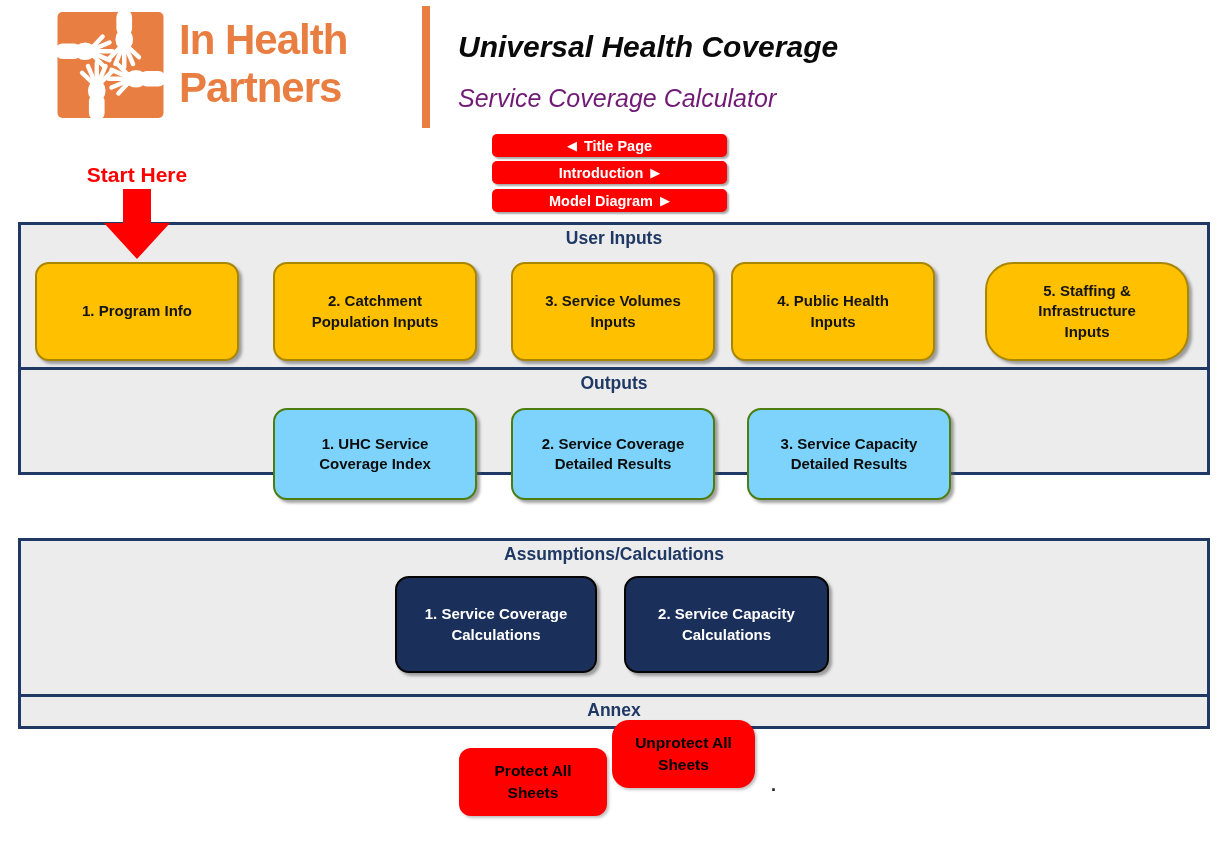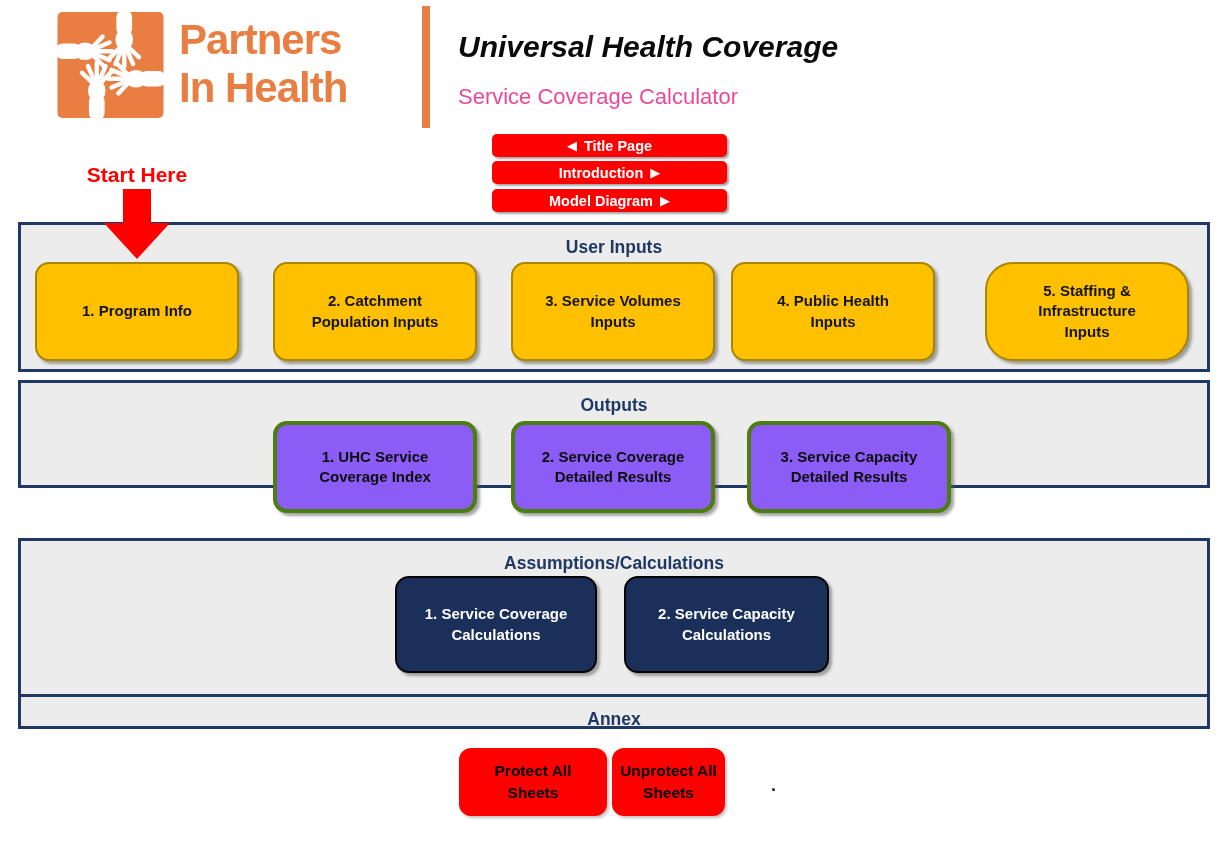--- a/index.html
+++ b/index.html
@@ -93,8 +93,8 @@
   </svg>
 
   <div class="brand-text">
+    <div>In Health</div>
     <div>Partners</div>
-    <div>In Health</div>
   </div>
   <div class="brand-divider"></div>
 

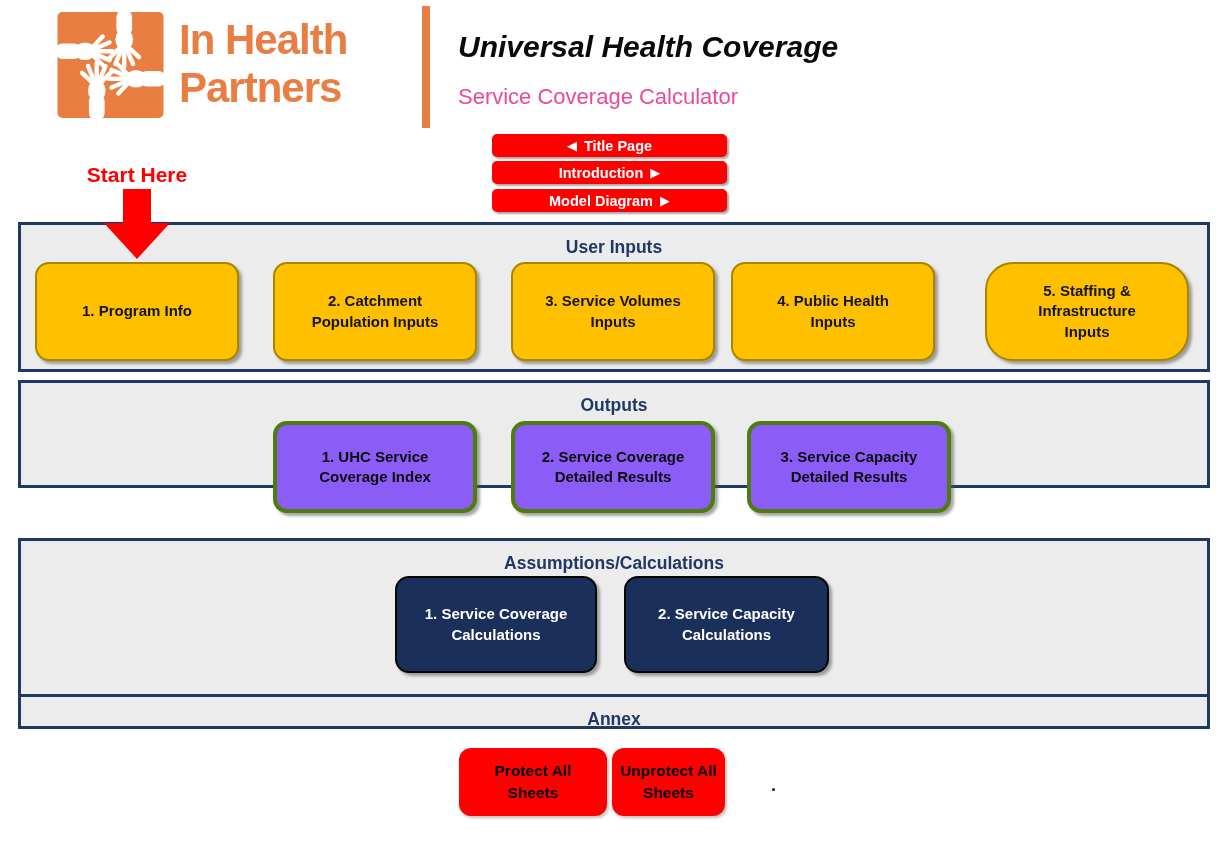--- a/index.html
+++ b/index.html
@@ -20,7 +20,7 @@
     font-style:italic; color:#0a0a0a; letter-spacing:0px;
   }
   .page-subtitle {
-    position:absolute; left:458px; top:84px; font-size:22px; color:#ec4899;
+    position:absolute; left:458px; top:84px; font-size:25px; font-style:italic; color:#701a75;
   }
   
   .nav-btn {

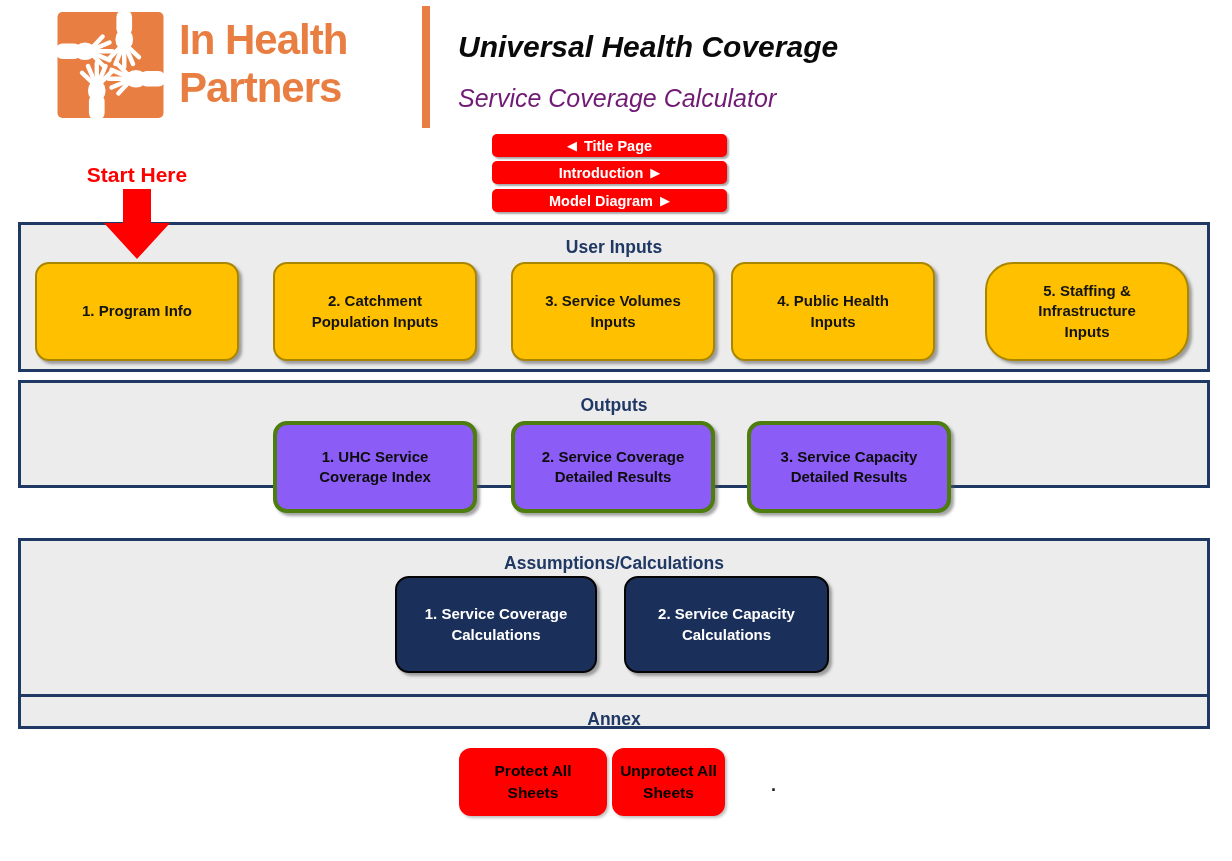--- a/index.html
+++ b/index.html
@@ -42,7 +42,7 @@
     border:3px solid #1F3864;
   }
   .section-title {
-    text-align:center; color:#1F3864; font-weight:700; font-size:17.5px; margin-top:12px;
+    text-align:center; color:#1F3864; font-weight:700; font-size:17.5px; margin-top:3px;
   }
   .sec-btn {
     position:absolute; display:flex; align-items:center; justify-content:center;

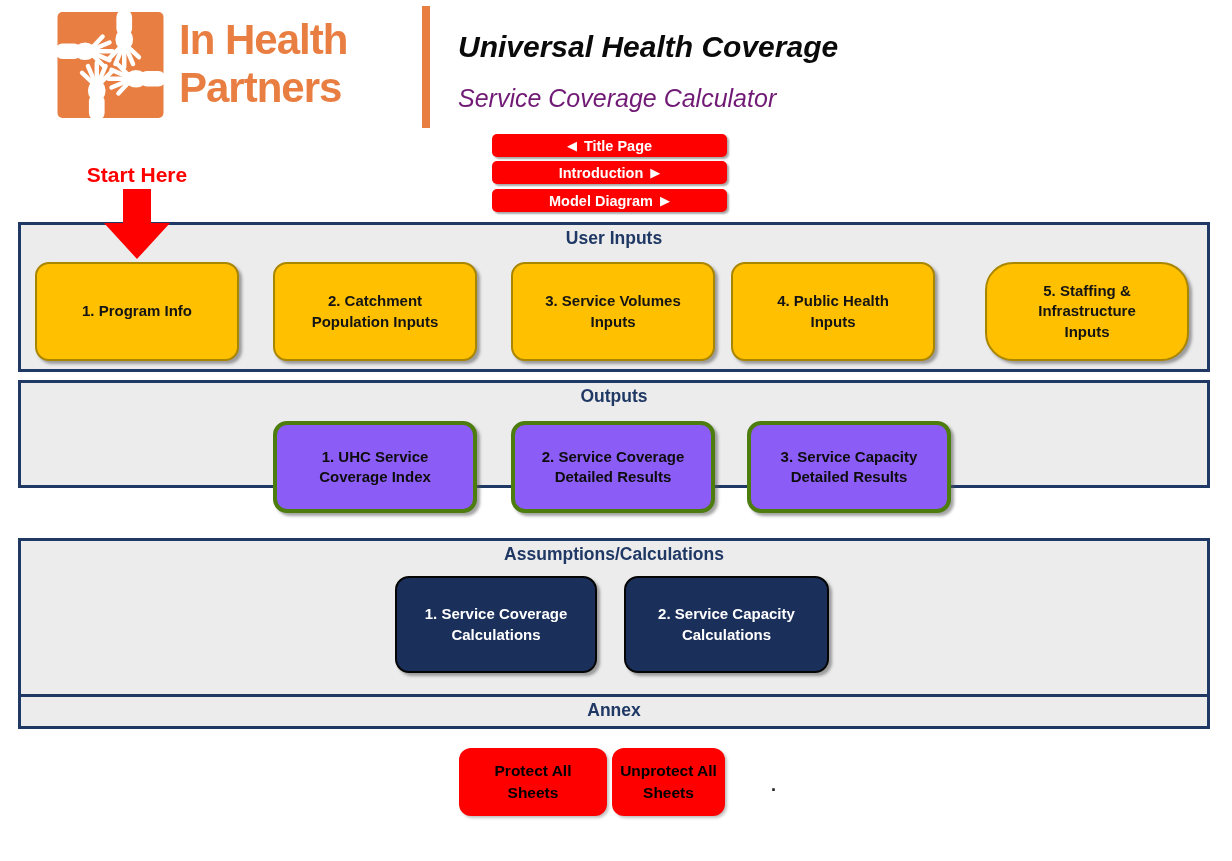--- a/index.html
+++ b/index.html
@@ -133,7 +133,7 @@
 Inputs</div>
   </div>
 
-  <div class="section" style="top:380px; height:108px;">
+  <div class="section" style="top:367px; height:108px;">
     <div class="section-title">Outputs</div>
     <div class="sec-btn btn-blue" style="left:252px; top:38px; width:204px; height:92px;">1. UHC Service
 Coverage Index</div>

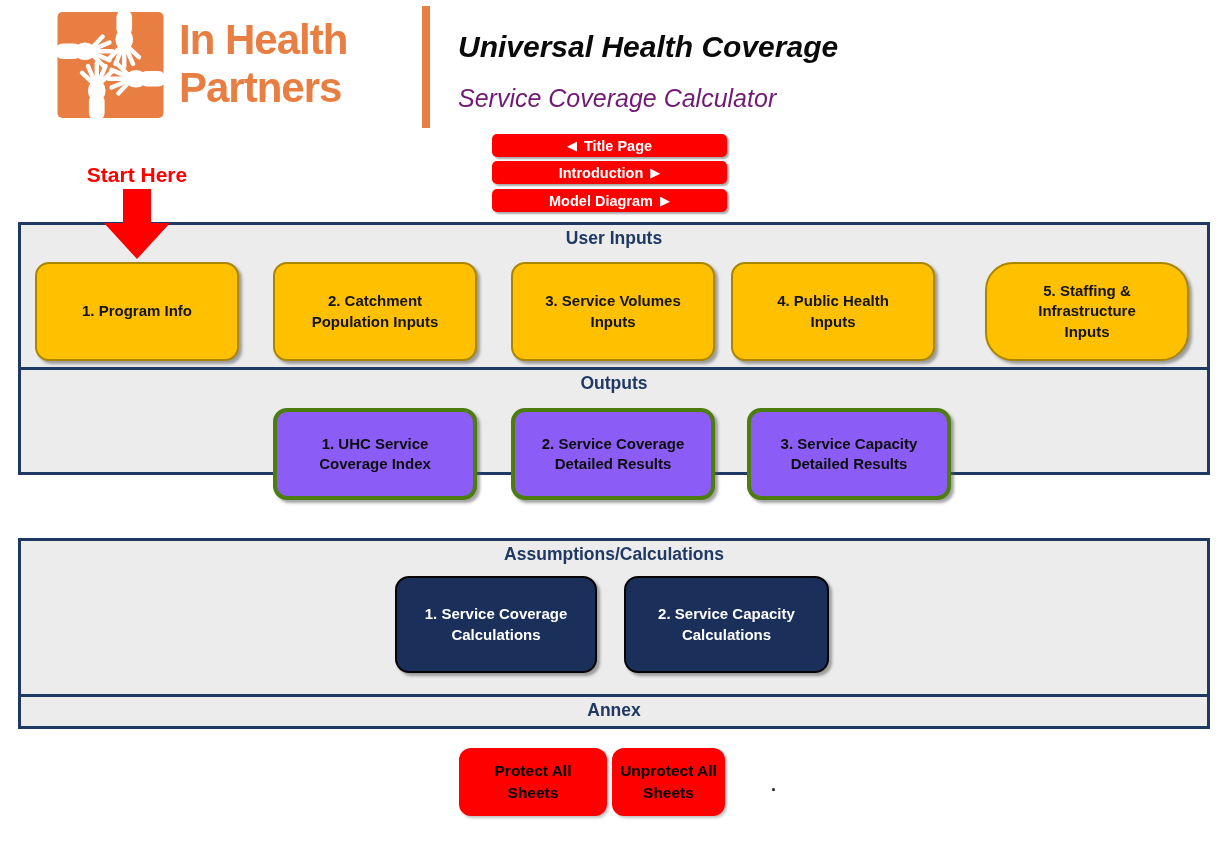--- a/index.html
+++ b/index.html
@@ -51,7 +51,7 @@
     box-shadow:3px 3px 3px rgba(90,90,90,0.55); padding:4px 10px;
   }
   .btn-gold  { background:#FFC000; border:2px solid #A98600; color:#141414; }
-  .btn-blue  { background:#8b5cf6; border:4px solid #4d7c0f; color:#0d0d0d; }
+  .btn-blue  { background:#7dd3fc; border:2px solid #4d7c0f; color:#0d0d0d; }
   .btn-navy  { background:#1B2F5B; border:2px solid #050505; color:#ffffff; }
   
   .big-red {

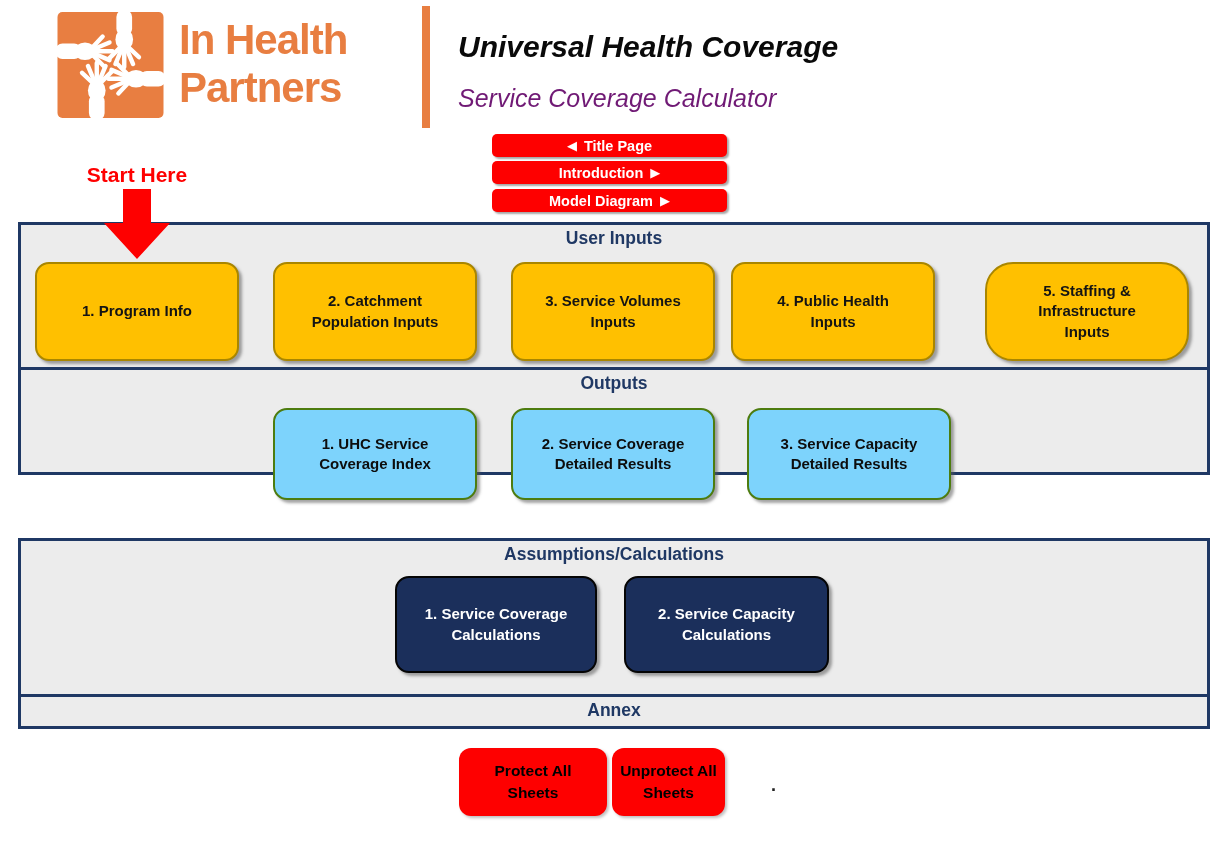--- a/index.html
+++ b/index.html
@@ -157,7 +157,7 @@
 
   <div class="big-red" style="left:459px; top:748px; width:148px; height:68px;">Protect All
 Sheets</div>
-  <div class="big-red" style="left:612px; top:748px; width:113px; height:68px;">Unprotect All
+  <div class="big-red" style="left:612px; top:720px; width:143px; height:68px;border-radius:17px;">Unprotect All
 Sheets</div>
   <div class="tiny-dot">.</div>
 

